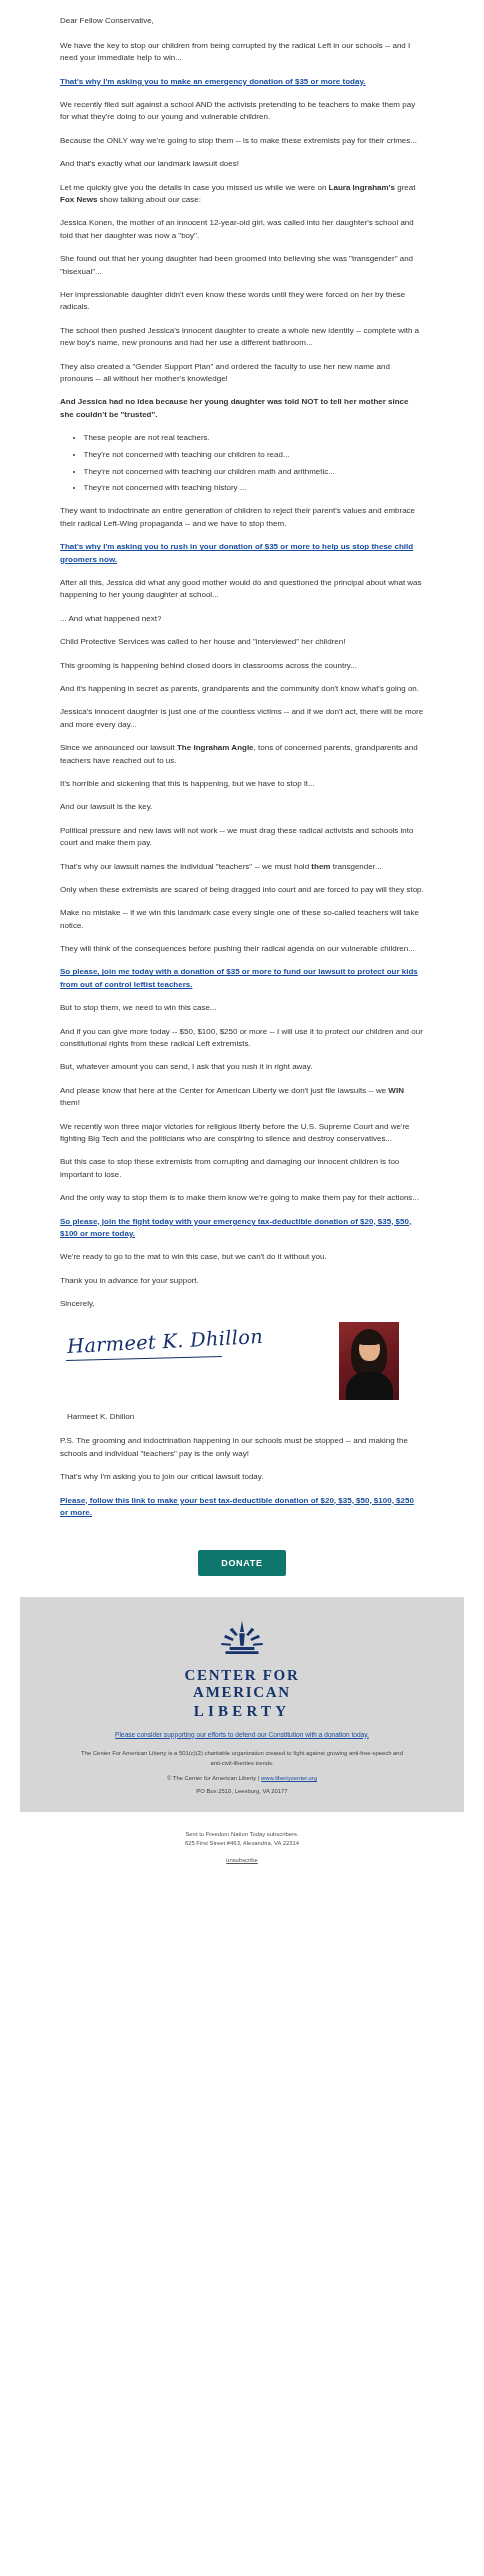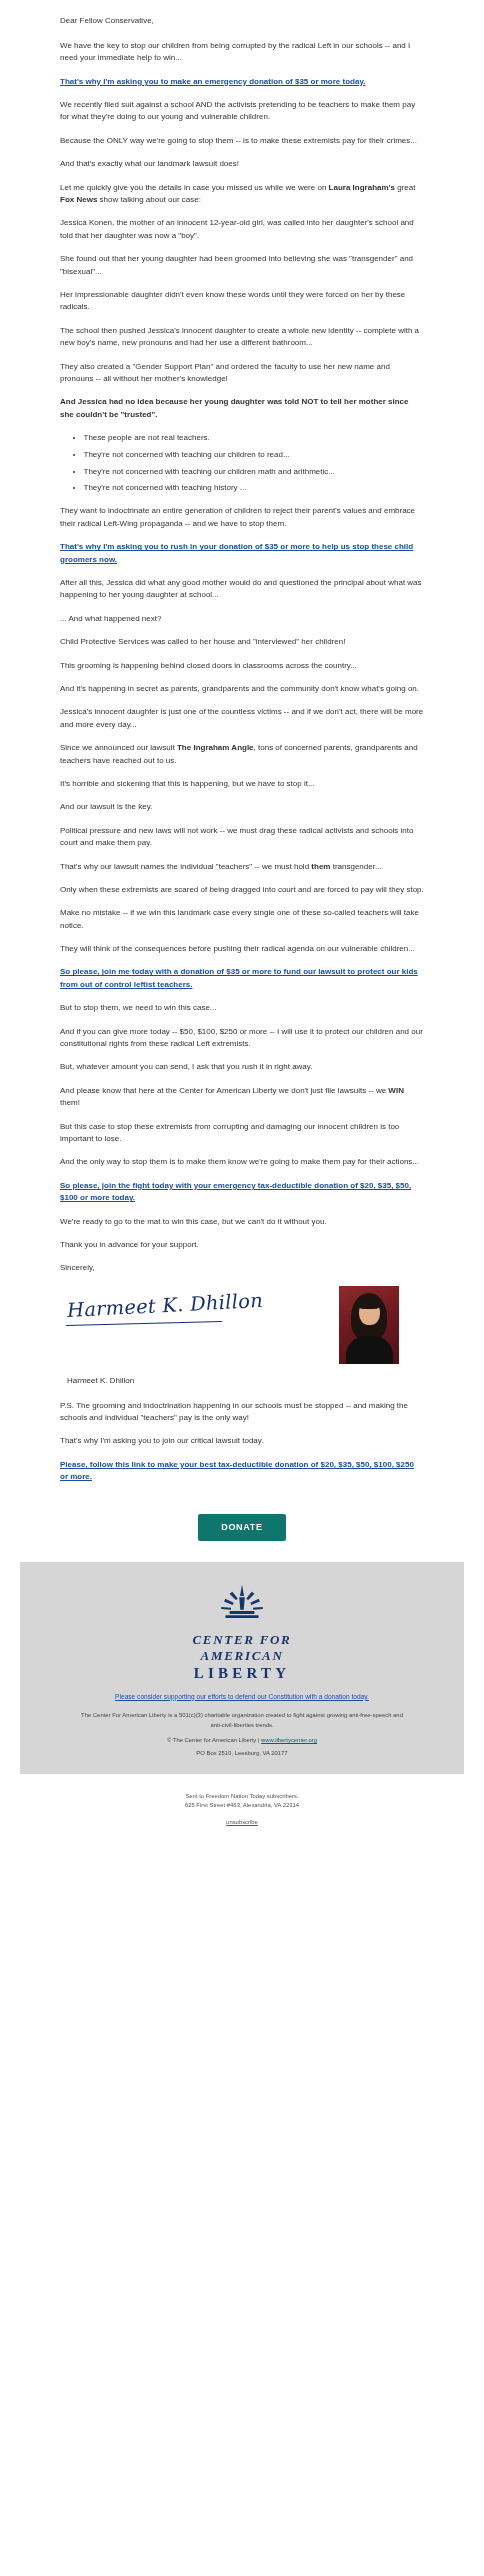--- a/index.html
+++ b/index.html
@@ -280,6 +280,7 @@
         <p>And if you can give more today -- $50, $100, $250 or more -- I will use it to protect our children and our constitutional rights from these radical Left extremists.</p>
         <p>But, whatever amount you can send, I ask that you rush it in right away.</p>
         <p><span>And please know that here at the Center for American Liberty we don't just file lawsuits -- we </span><span class="bold">WIN</span><span> them!</span></p>
+        <p>We recently won three major victories for religious liberty before the U.S. Supreme Court and we're fighting Big Tech and the politicians who are conspiring to silence and destroy conservatives...</p>
         <p>But this case to stop these extremists from corrupting and damaging our innocent children is too important to lose.</p>
         <p>And the only way to stop them is to make them know we're going to make them pay for their actions...</p>
         <p class="link-para"><a href="#" class="link-bold">So please, join the fight today with your emergency tax-deductible donation of $20, $35, $50, $100 or more today.</a></p>

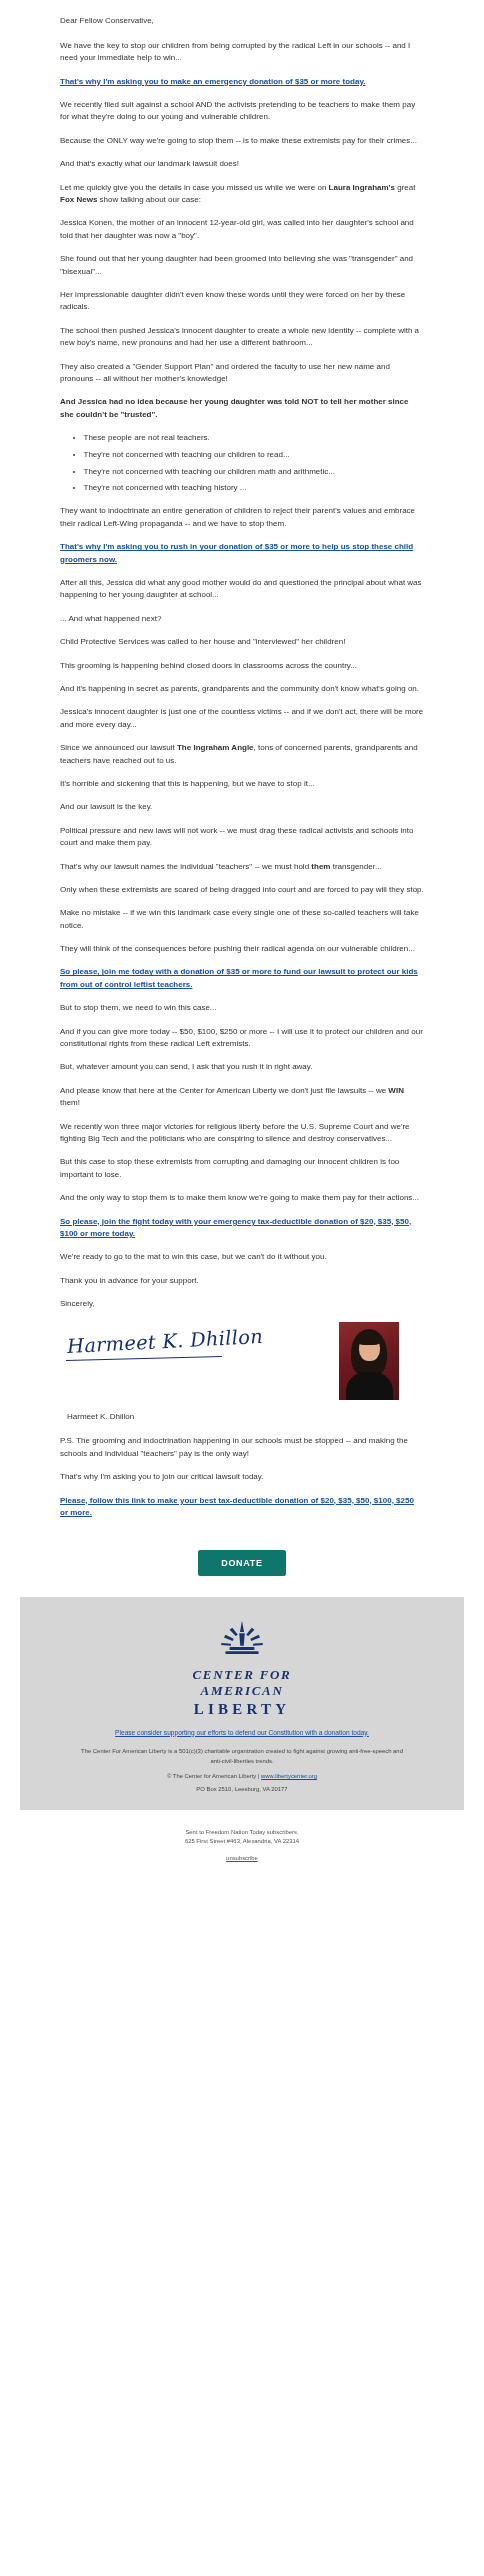--- a/index.html
+++ b/index.html
@@ -163,13 +163,12 @@
     width: 180px;
   }
   .logo-name {
-    font-size: 13px;
+    font-size: 15px;
     letter-spacing: 1.7px;
     color: #17356d;
     font-weight: bold;
     font-family: "Liberation Serif", serif;
     margin-top: 4.2px;
-    font-style: italic;
   }
   .logo-sub {
     font-size: 15px;

